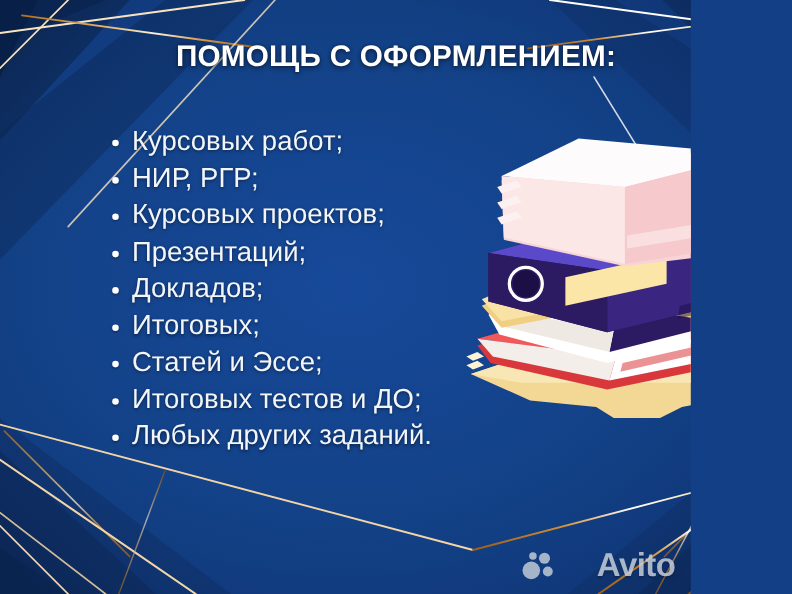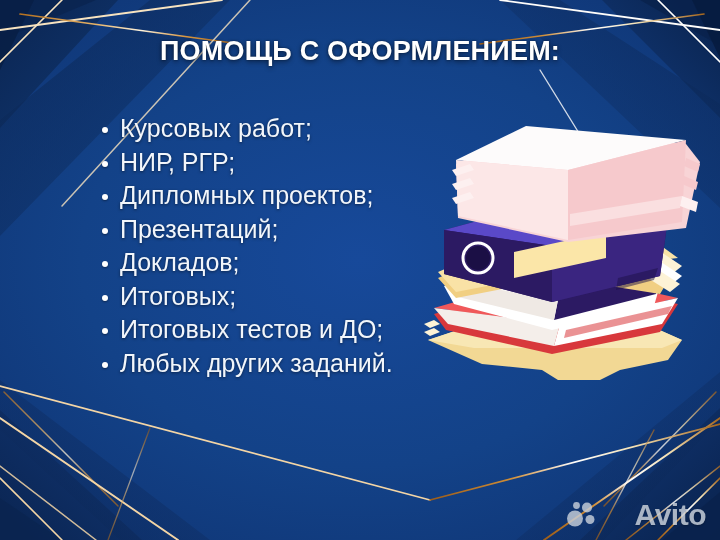--- a/index.html
+++ b/index.html
@@ -9,7 +9,7 @@
     background:#133f86;
   }
   #banner{
-    position:relative;width:720px;height:540px;overflow:hidden;
+    position:relative;width:628px;height:540px;overflow:hidden;
     background:radial-gradient(ellipse 620px 460px at 50% 48%, #17499a 0%, #134288 45%, #0f3575 78%, #0c2a5e 100%);
   }
   .layer{position:absolute;left:0;top:0;width:720px;height:540px;}

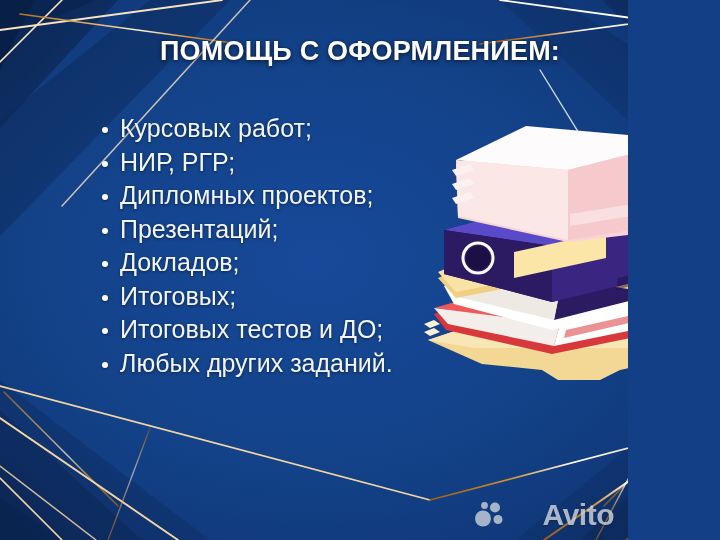--- a/index.html
+++ b/index.html
@@ -186,7 +186,7 @@
   <ul id="list">
     <li>Курсовых работ;</li>
     <li>НИР, РГР;</li>
-    <li>Дипломных проектов;</li>
+    <li>Курсовых проектов;</li>
     <li>Презентаций;</li>
     <li>Докладов;</li>
     <li>Итоговых;</li>

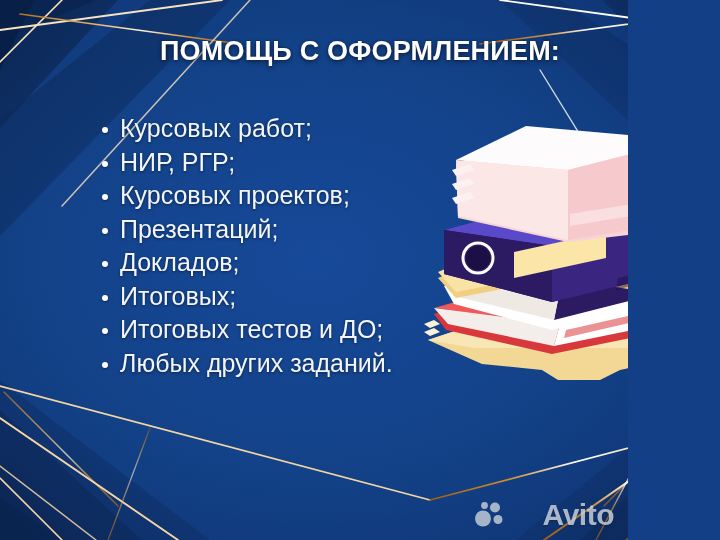--- a/index.html
+++ b/index.html
@@ -190,6 +190,7 @@
     <li>Презентаций;</li>
     <li>Докладов;</li>
     <li>Итоговых;</li>
+    <li>Статей и Эссе;</li>
     <li>Итоговых тестов и ДО;</li>
     <li>Любых других заданий.</li>
   </ul>

